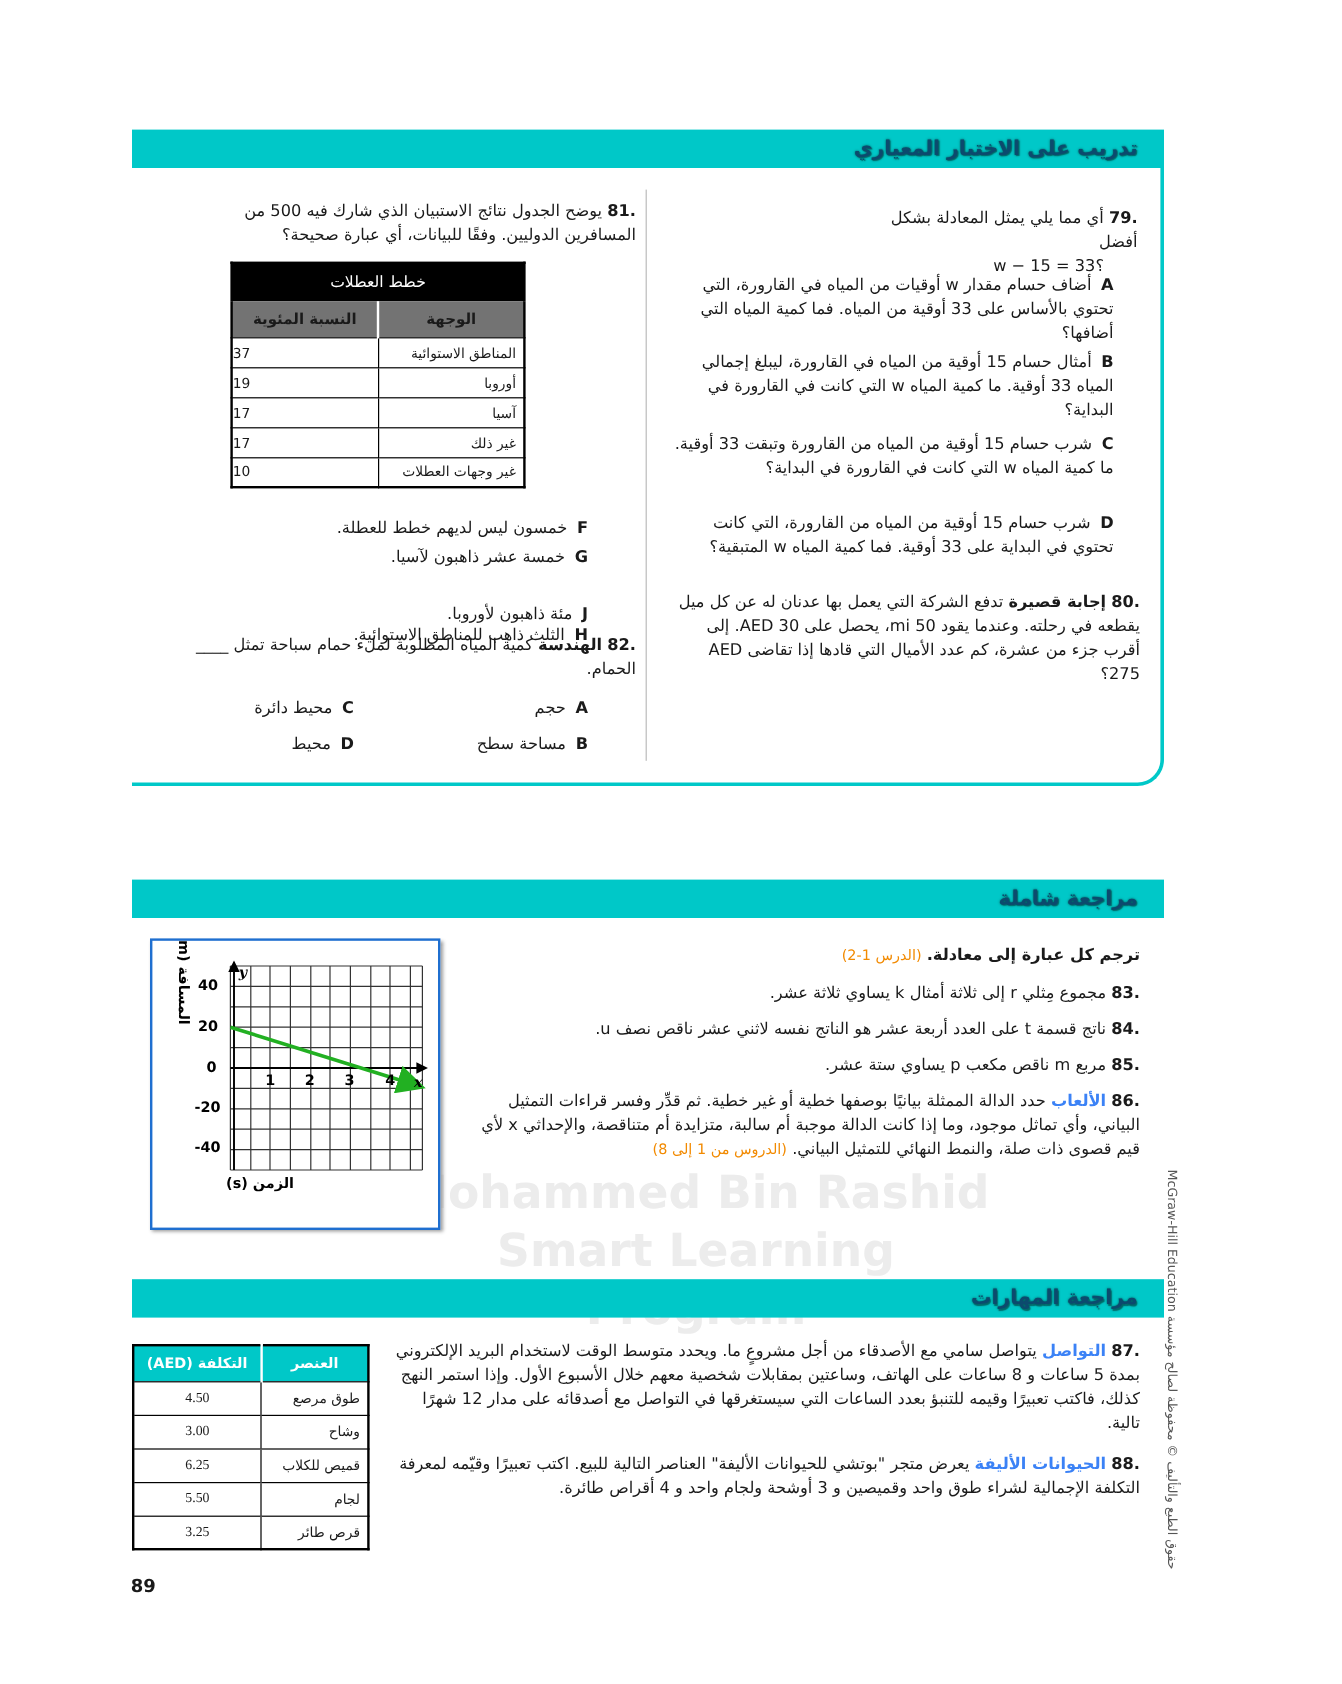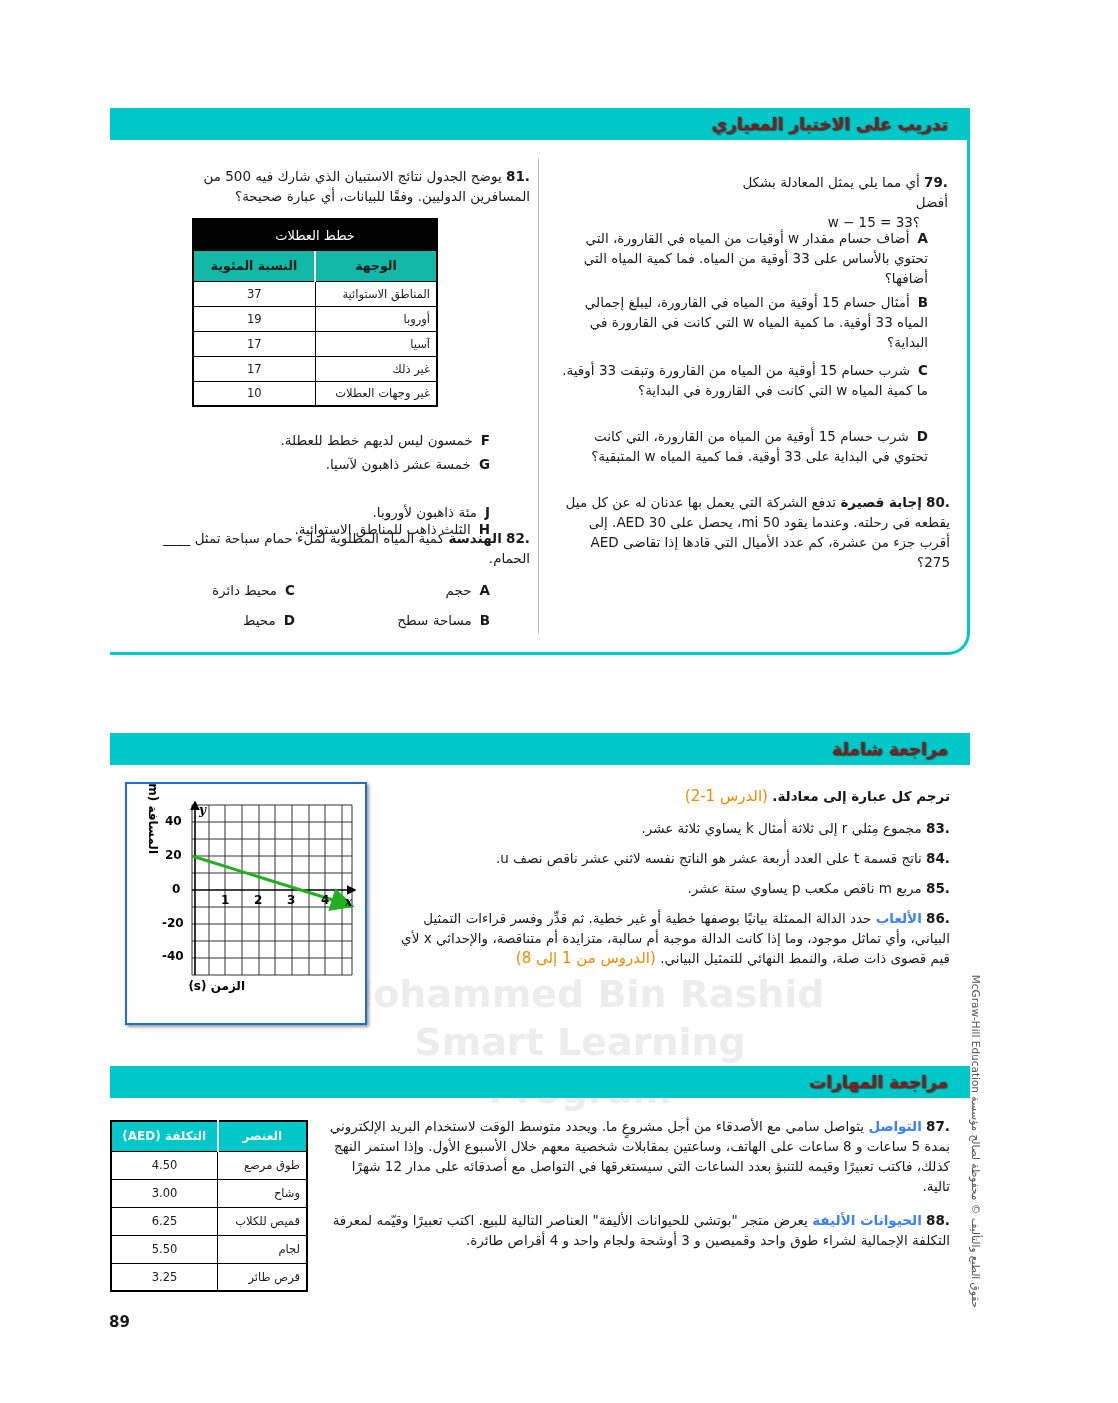--- a/index.html
+++ b/index.html
@@ -7,7 +7,7 @@
   body { position: relative; font-family: "DejaVu Sans", sans-serif; color: #1a1a1a; font-size: 13.5px; }
   .banner {
     position: absolute; left: 110px; width: 860px; height: 32px; background: #00c8c8;
-    color: #7f1d1d; font-weight: bold; font-size: 17px; padding-right: 22px; line-height: 32px;
+    color: #0c4a6e; font-weight: bold; font-size: 17px; padding-right: 22px; line-height: 32px;
     text-shadow: 1px 1px 1px #066, 0 0 2px #055; direction: rtl; text-align: right;
   }
   .banner-top { top: 108px; }

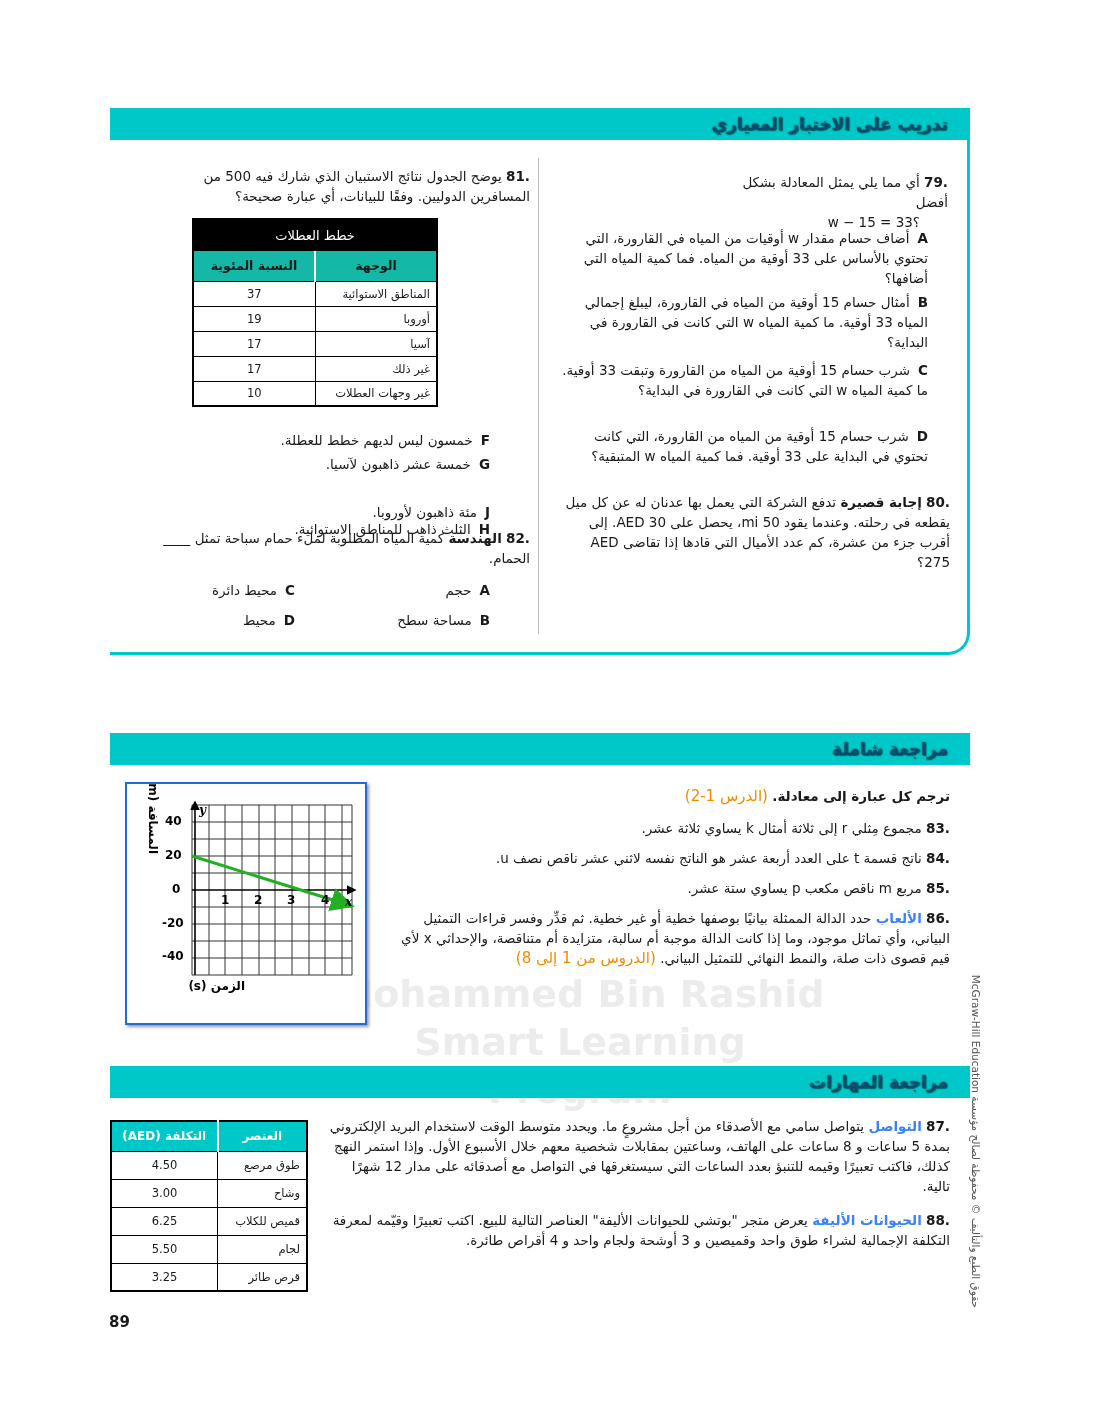--- a/index.html
+++ b/index.html
@@ -27,7 +27,7 @@
   .orange { color: #f28a00; font-size: 15px; }
   table.vac { position: absolute; left: 192px; top: 218px; width: 246px; border-collapse: collapse; border: 2px solid #000; direction: rtl; font-size: 11.5px; }
   table.vac th.cap { background: #000; color: #fff; height: 32px; font-size: 13px; font-weight: normal; }
-  table.vac th.hd { background: #14b8a6; height: 30px; font-weight: bold; font-size: 12.5px; border-bottom: 1px solid #000; }
+  table.vac th.hd { background: #737373; height: 30px; font-weight: bold; font-size: 12.5px; border-bottom: 1px solid #000; }
   table.vac th.hd + th.hd { border-right: 2px solid #fff; }
   table.vac td { height: 25px; border-top: 1px solid #000; }
   table.vac td.name { text-align: right; padding-right: 6px; border-left: 1px solid #000; width: 50%; }

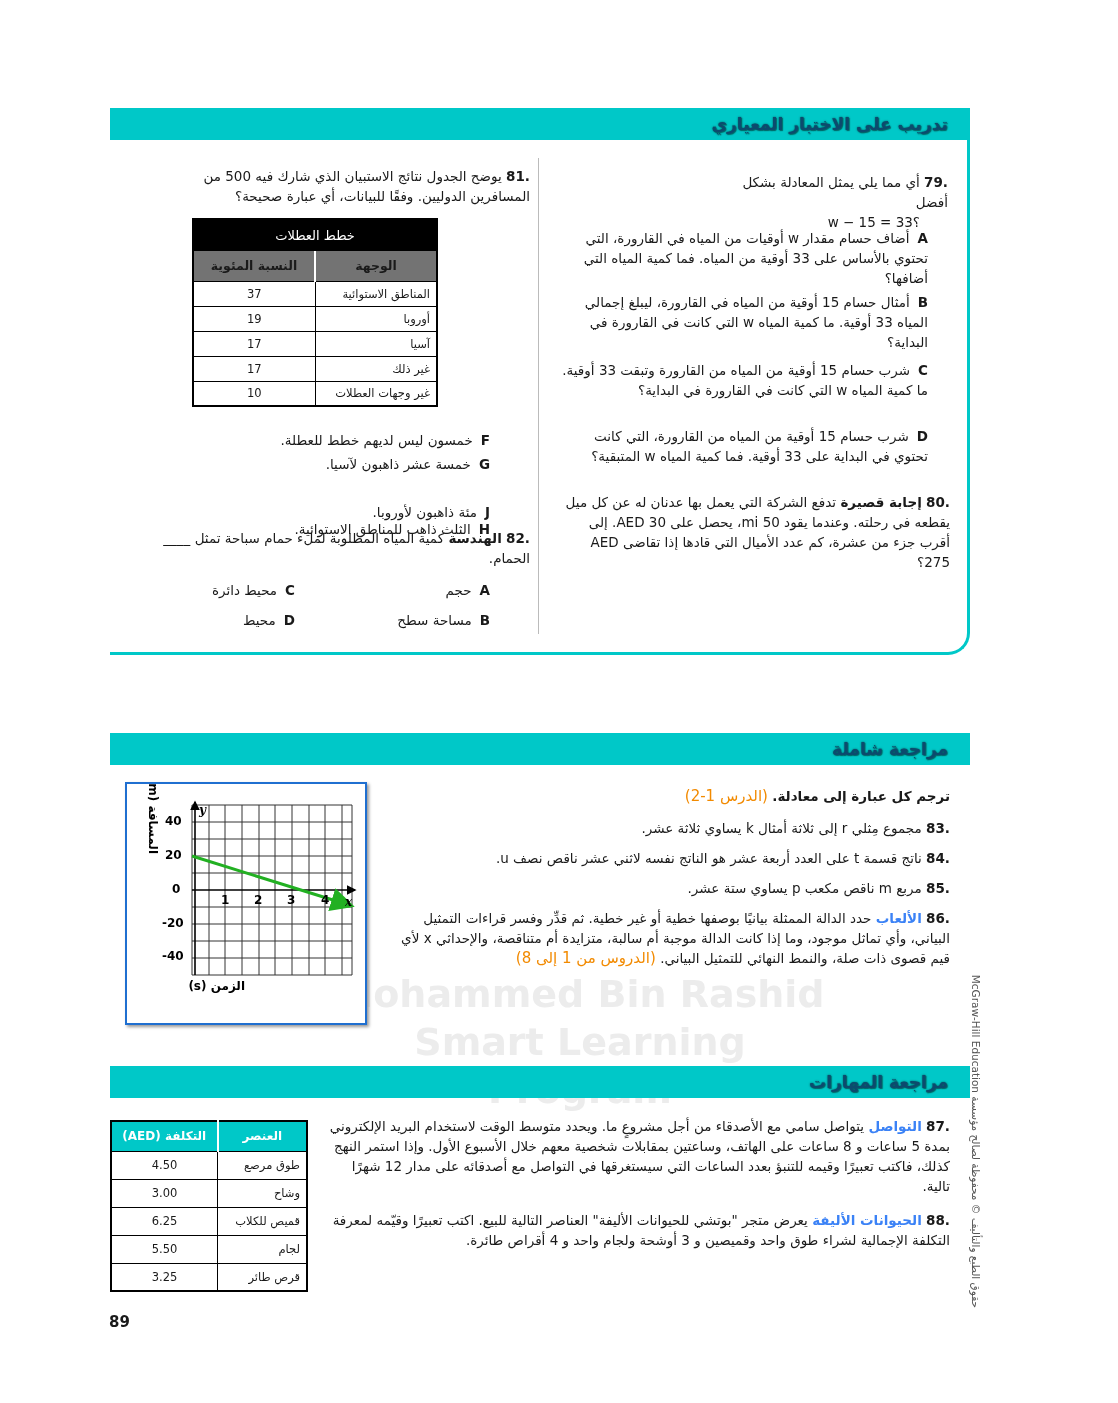--- a/index.html
+++ b/index.html
@@ -31,7 +31,7 @@
   table.vac th.hd + th.hd { border-right: 2px solid #fff; }
   table.vac td { height: 25px; border-top: 1px solid #000; }
   table.vac td.name { text-align: right; padding-right: 6px; border-left: 1px solid #000; width: 50%; }
-  table.vac td.val { text-align: center; }
+  table.vac td.val { text-align: left; }
   table.cost { position: absolute; left: 110px; top: 1120px; width: 198px; border-collapse: collapse; border: 2px solid #000; direction: rtl; font-size: 11.5px; }
   table.cost th { background: #00c8c8; color: #fff; height: 30px; font-weight: bold; font-size: 12px; border-bottom: 1px solid #000; }
   table.cost th + th { border-right: 2px solid #fff; }

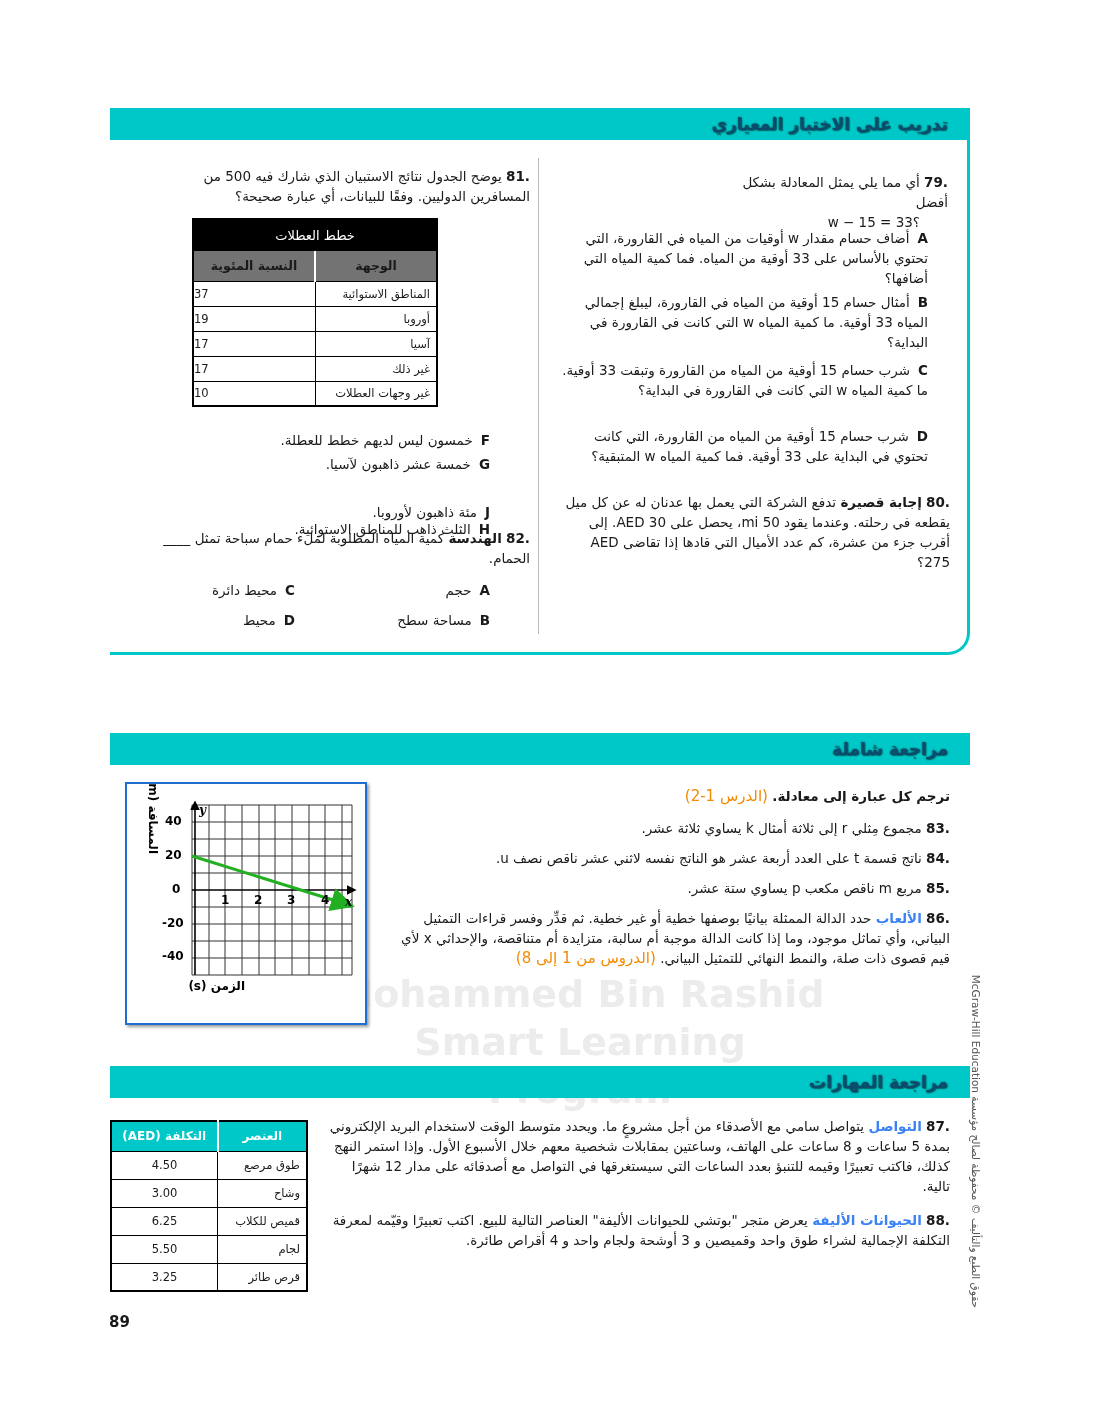--- a/index.html
+++ b/index.html
@@ -24,7 +24,7 @@
   .opt .letter { font-weight: bold; margin-left: 8px; }
   .bold { font-weight: bold; }
   .cyan-word { color: #3b82f6; font-weight: bold; }
-  .orange { color: #f28a00; font-size: 15px; }
+  .orange { color: #f28a00; font-size: 12px; }
   table.vac { position: absolute; left: 192px; top: 218px; width: 246px; border-collapse: collapse; border: 2px solid #000; direction: rtl; font-size: 11.5px; }
   table.vac th.cap { background: #000; color: #fff; height: 32px; font-size: 13px; font-weight: normal; }
   table.vac th.hd { background: #737373; height: 30px; font-weight: bold; font-size: 12.5px; border-bottom: 1px solid #000; }

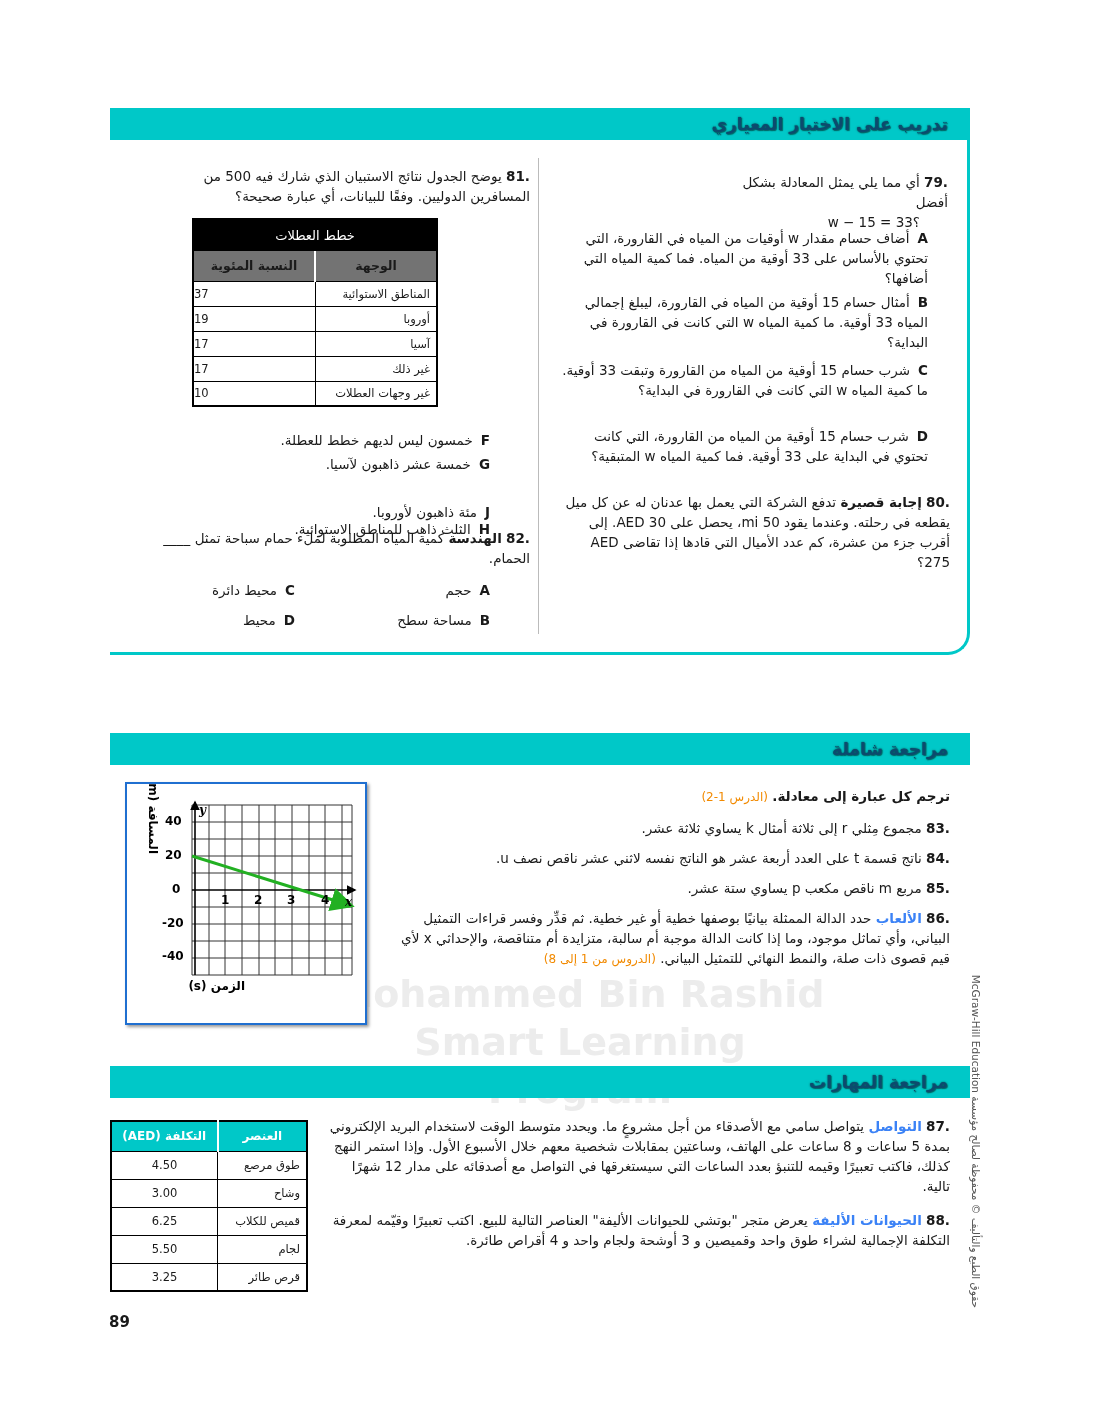--- a/index.html
+++ b/index.html
@@ -37,7 +37,7 @@
   table.cost th + th { border-right: 2px solid #fff; }
   table.cost td { height: 28px; border-top: 1px solid #000; }
   table.cost td.name { text-align: right; padding-right: 6px; border-left: 1px solid #000; }
-  table.cost td.val { text-align: center; }
+  table.cost td.val { text-align: center; font-family: Liberation Serif, serif; }
   .graph-box { position: absolute; left: 125px; top: 782px; width: 242px; height: 243px; border: 2px solid #1f6fd0; box-shadow: 2px 2px 3px #999; background: #fff; }
   .graph-title { height: 30px; background: linear-gradient(#1565c0, #2bb5a0); color: #fff; font-weight: bold; font-size: 14px; text-align: center; line-height: 30px; text-shadow: 1px 1px 1px #033; direction: rtl; }
   .side-credit { position: absolute; left: 982px; top: 948px; width: 360px; height: 18px; transform-origin: 0 0; transform: rotate(90deg); font-size: 10.5px; color: #555; white-space: nowrap; direction: rtl; }

